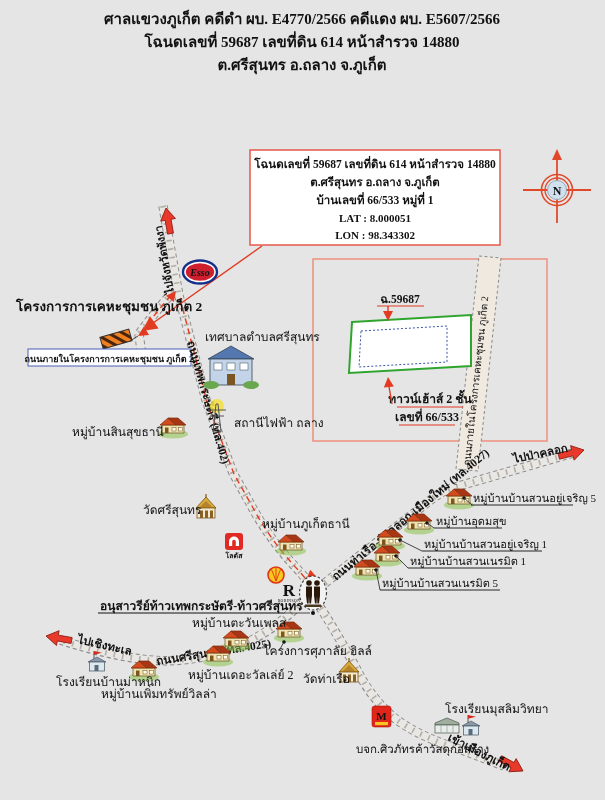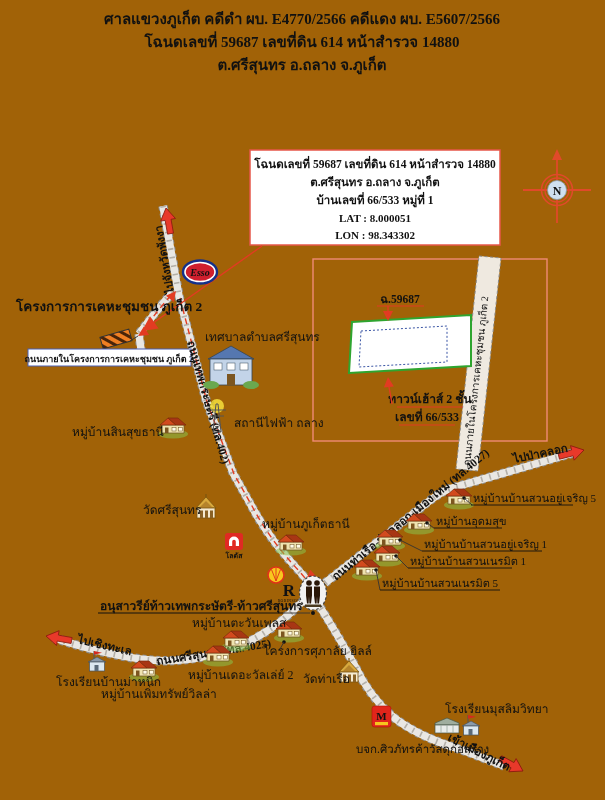--- a/index.html
+++ b/index.html
@@ -3,7 +3,7 @@
 <meta charset="utf-8">
 <style>
   html,body{margin:0;padding:0;background:#fff;}
-  #page{width:605px;height:800px;position:relative;background:#a16207;overflow:hidden;}
+  #page{width:605px;height:800px;position:relative;background:#e5e5e5;overflow:hidden;}
   svg{display:block;}
   text{font-family:"Liberation Serif","DejaVu Serif",serif;fill:#111;}
   .rc{fill:none;stroke:#8c8c8c;stroke-width:9.5;stroke-dasharray:4 3;}

